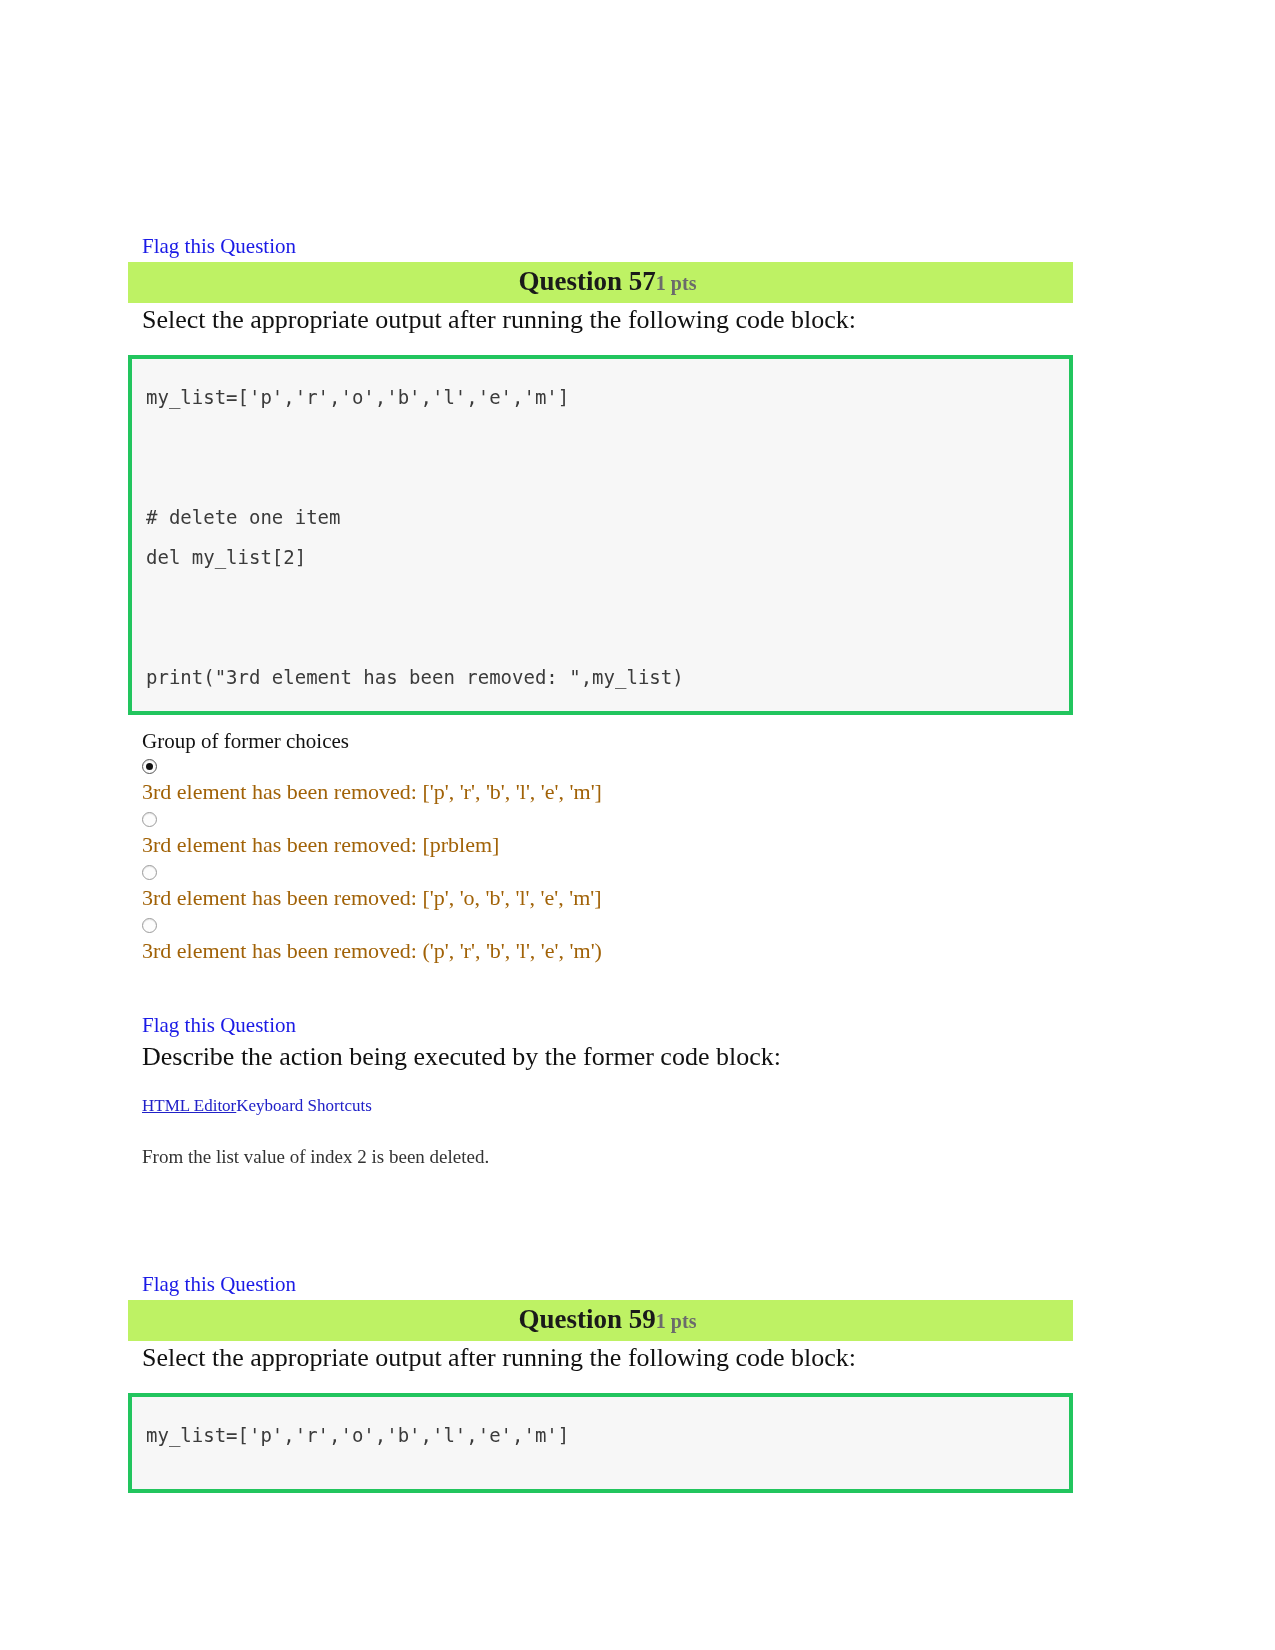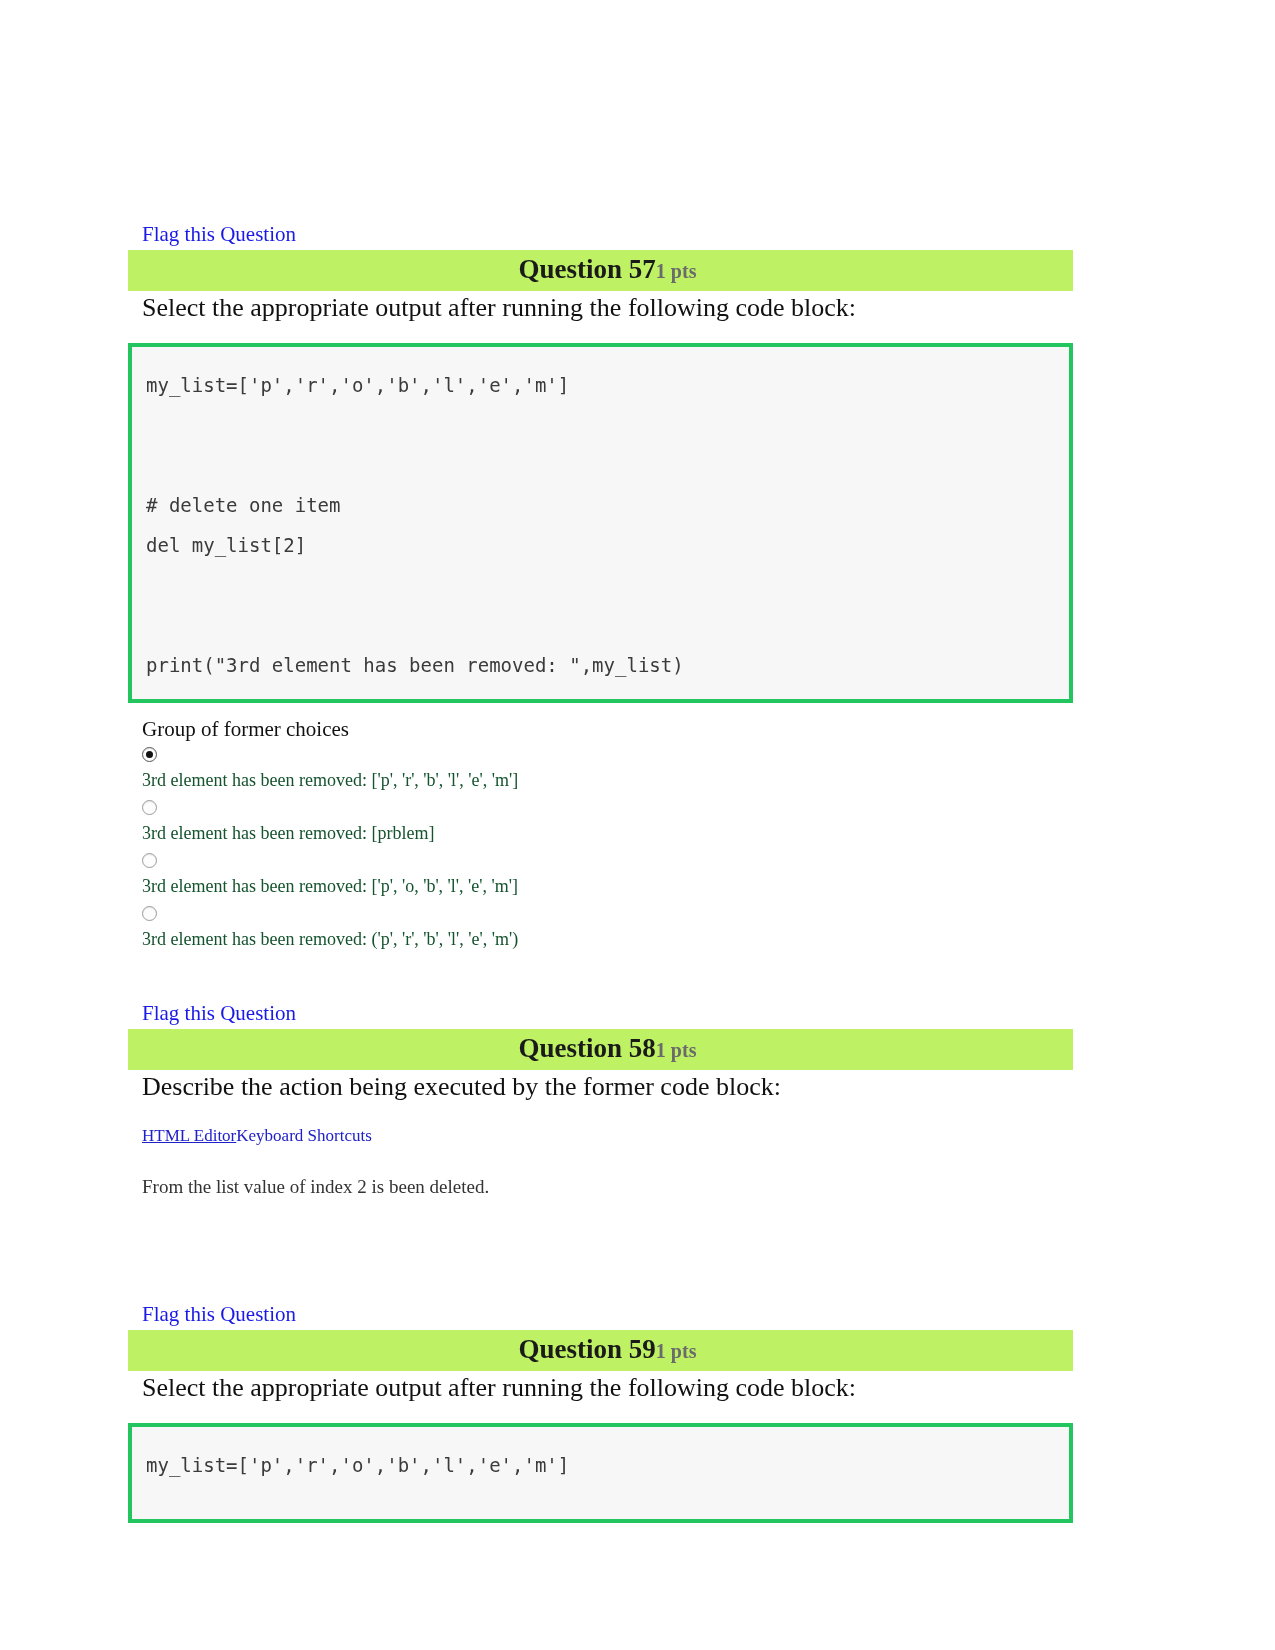--- a/index.html
+++ b/index.html
@@ -24,7 +24,7 @@
   .content {
     position: absolute;
     left: 128px;
-    top: 220px;
+    top: 232px;
     width: 945px;
   }
 

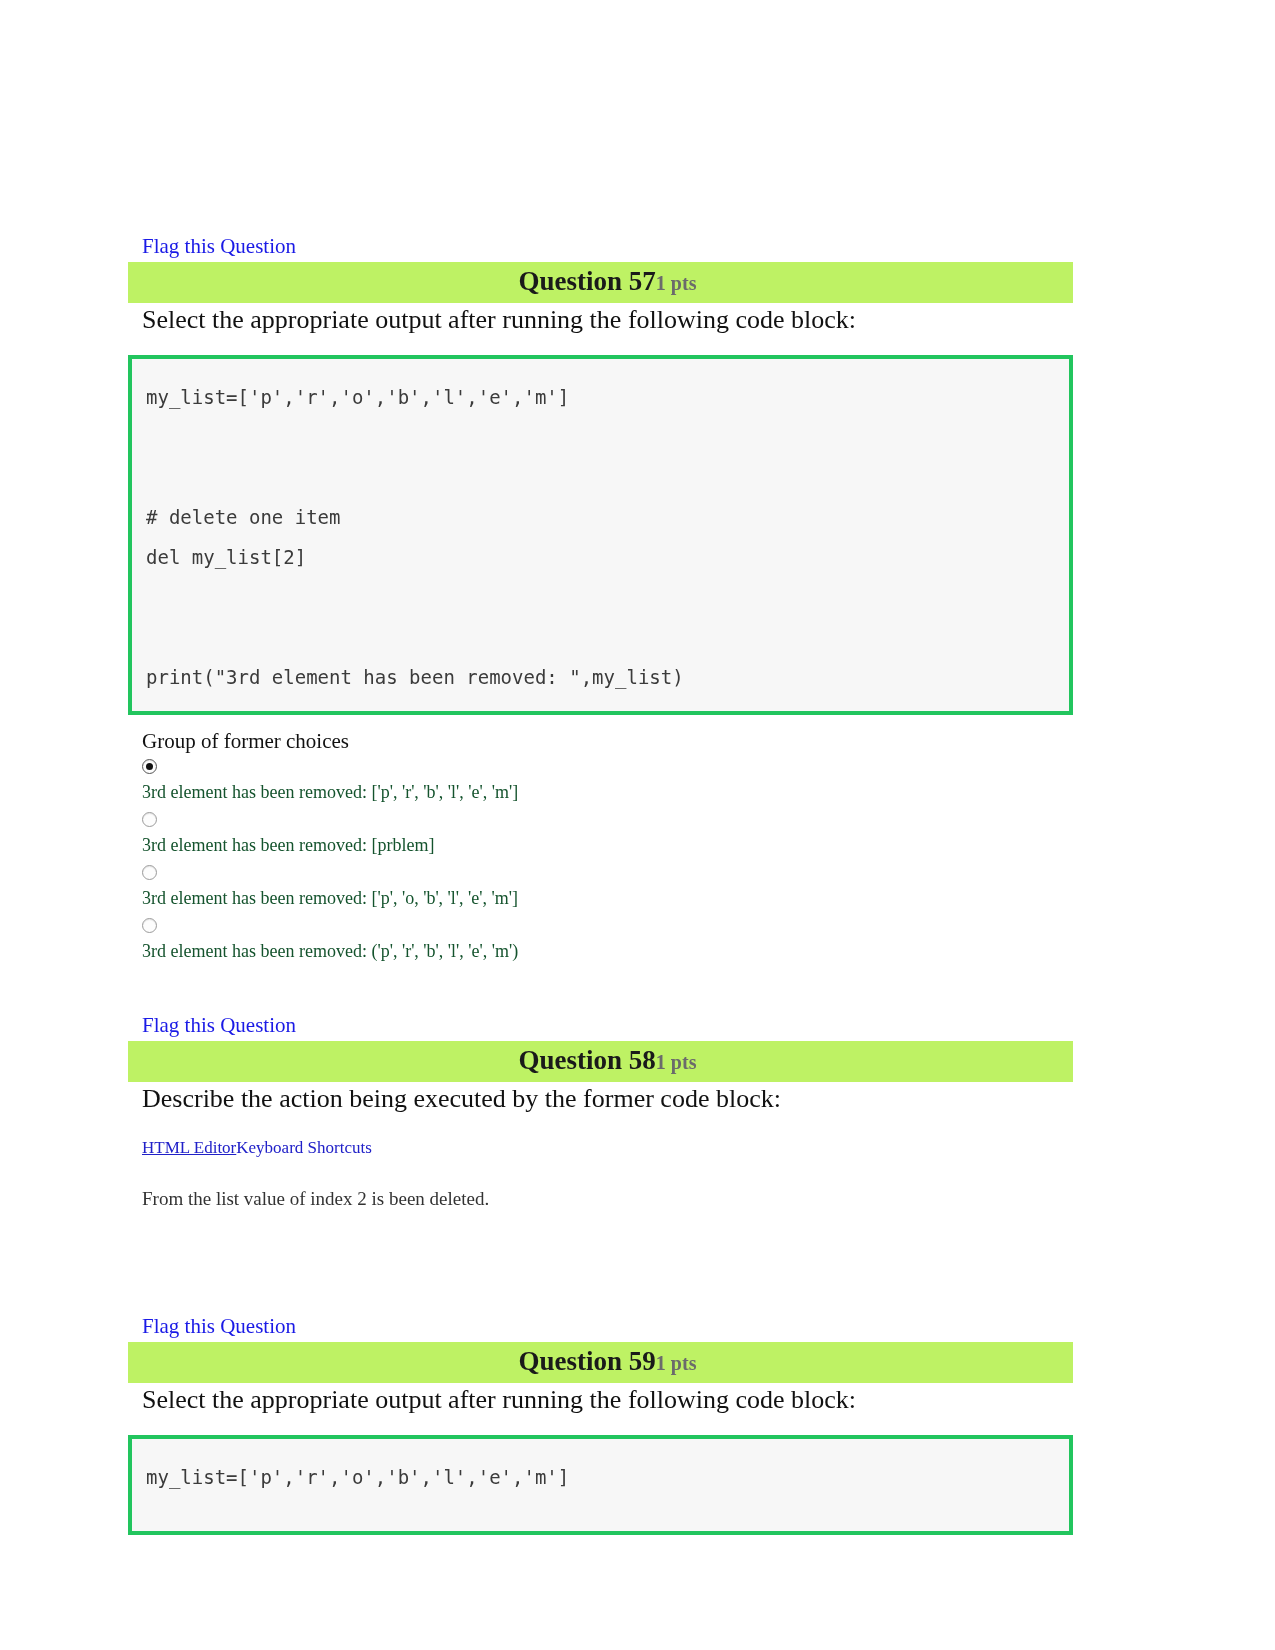--- a/index.html
+++ b/index.html
@@ -125,9 +125,9 @@
     background: #111111;
   }
   .answer-text {
-    font-size: 18px;
+    font-size: 22px;
     line-height: 32px;
-    color: #14532d;
+    color: #a16207;
     white-space: nowrap;
   }
 

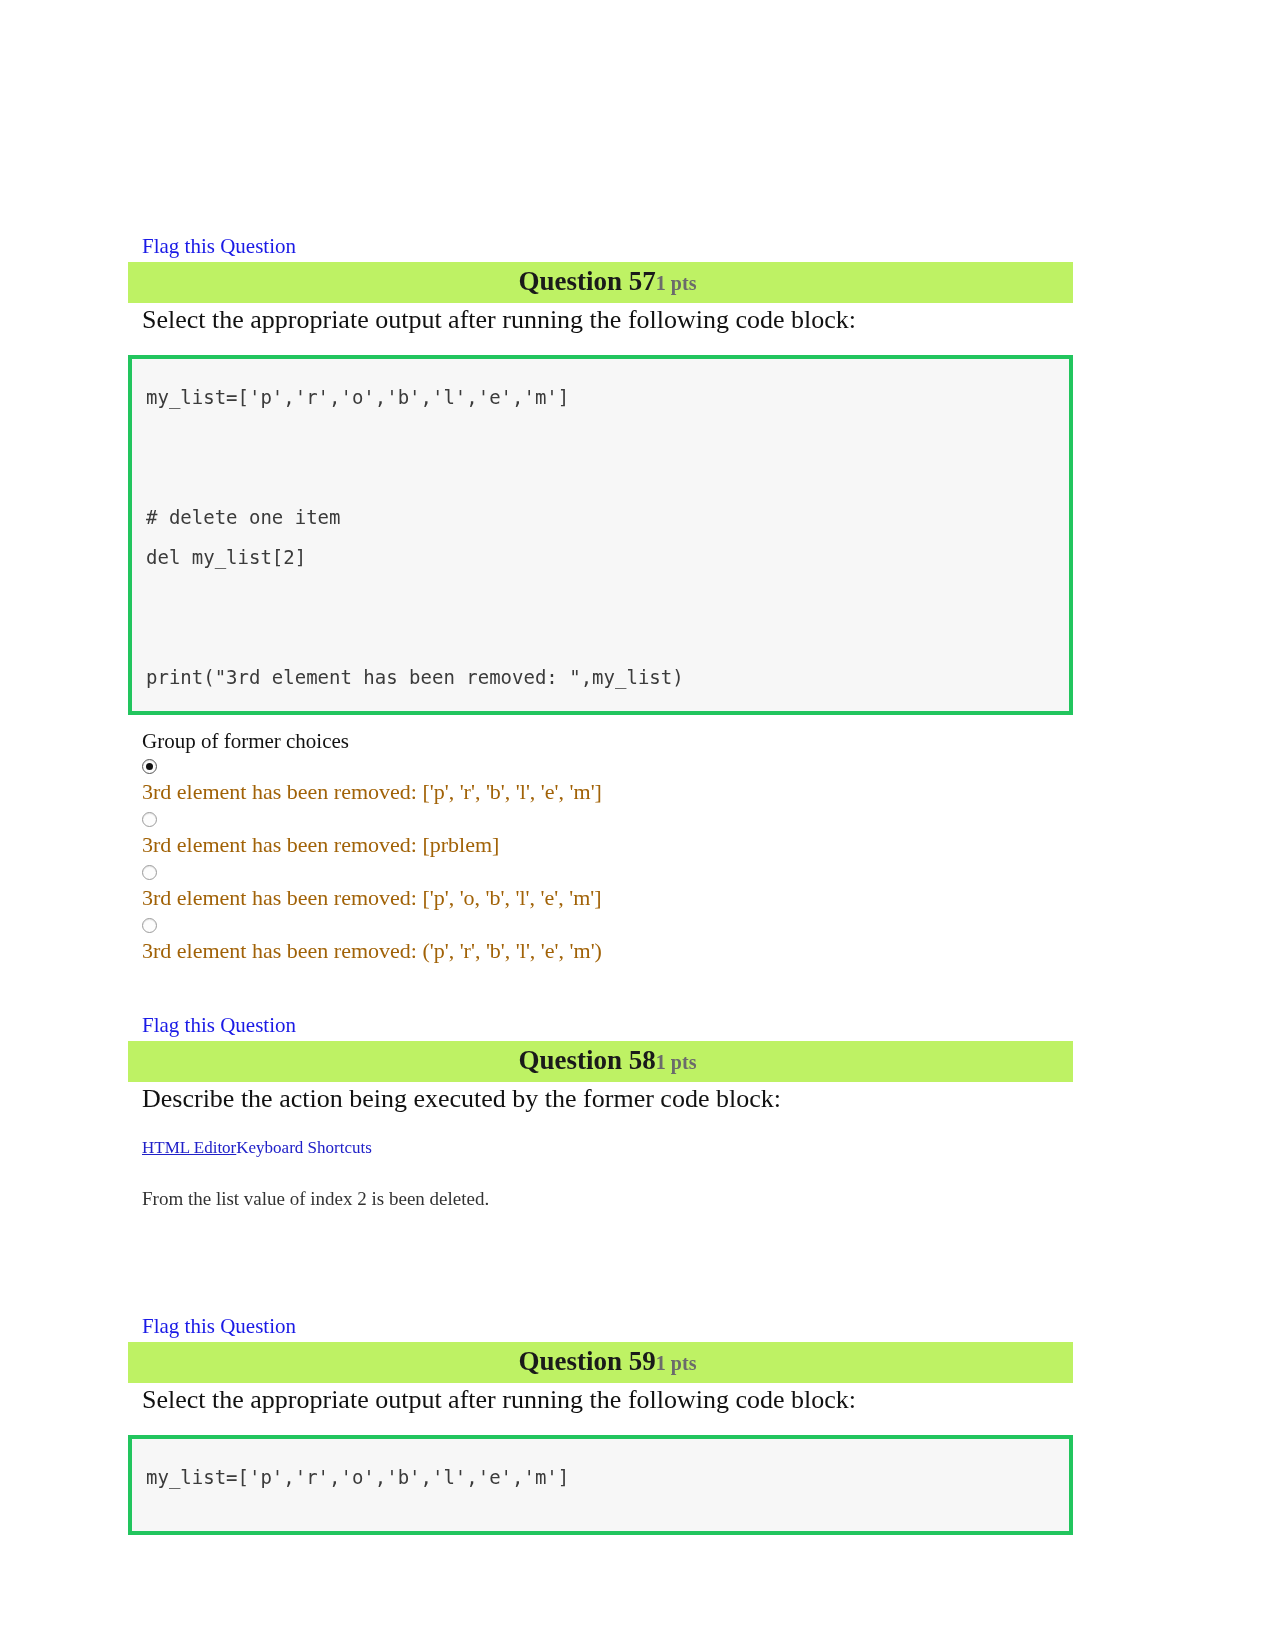--- a/index.html
+++ b/index.html
@@ -208,9 +208,6 @@
 
     <div class="question-block">
       <a class="flag-link" href="#">Flag this Question</a>
-      <div class="question-header">
-        <span class="q-name">Question 58</span><span class="q-points">1 pts</span>
-      </div>
       <div class="question-text">Describe the action being executed by the former code block:</div>
 
       <div class="editor-bar">

